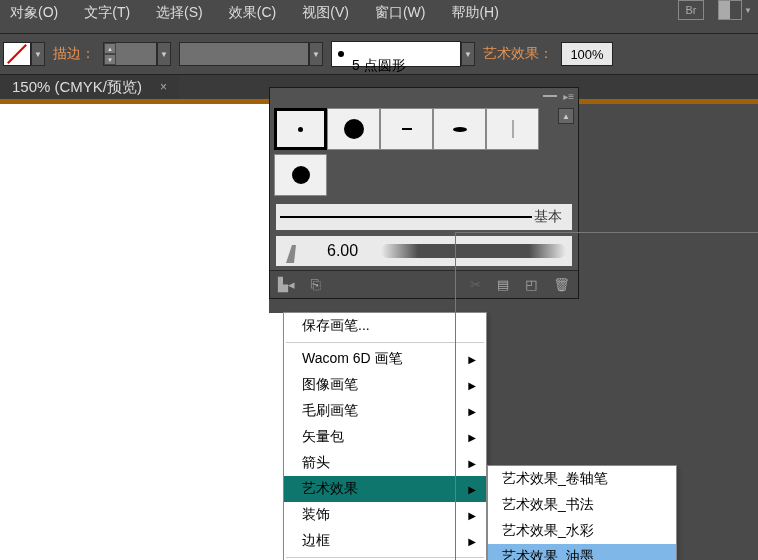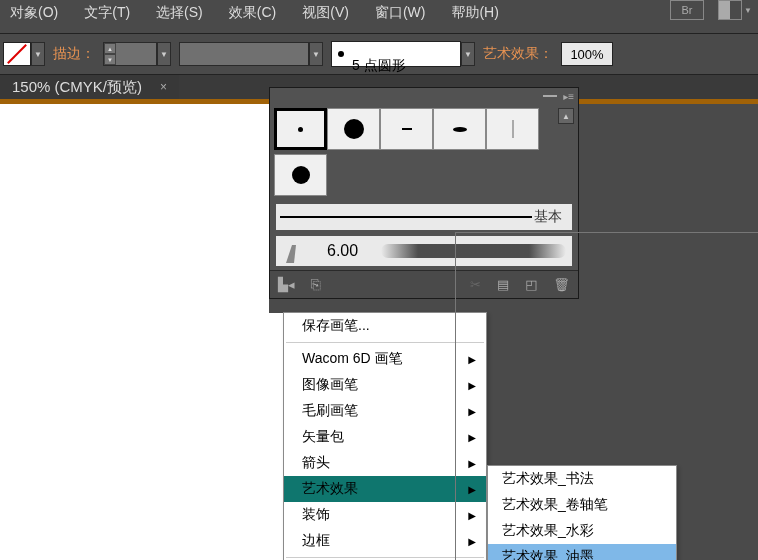--- a/index.html
+++ b/index.html
@@ -8,7 +8,7 @@
 .menu-bar { height: 33px; background: #4a4a4a; display: flex; align-items: flex-start; padding: 0 4px; gap: 14px; }
 .menu-item { color: #dcdcdc; font-size: 14px; cursor: pointer; padding: 4px 6px; }
 .menu-spacer { flex: 1; }
-.br-icon { width: 34px; height: 20px; border: 1px solid #888; color: #aaa; font-size: 11px; display: flex; align-items: center; justify-content: center; }
+.br-icon { width: 26px; height: 20px; border: 1px solid #888; color: #aaa; font-size: 11px; display: flex; align-items: center; justify-content: center; }
 .layout-icon { width: 24px; height: 20px; border: 1px solid #888; display: flex; }
 .layout-icon .l { width: 12px; background: #aaa; }
 .layout-icon .r { width: 12px; }

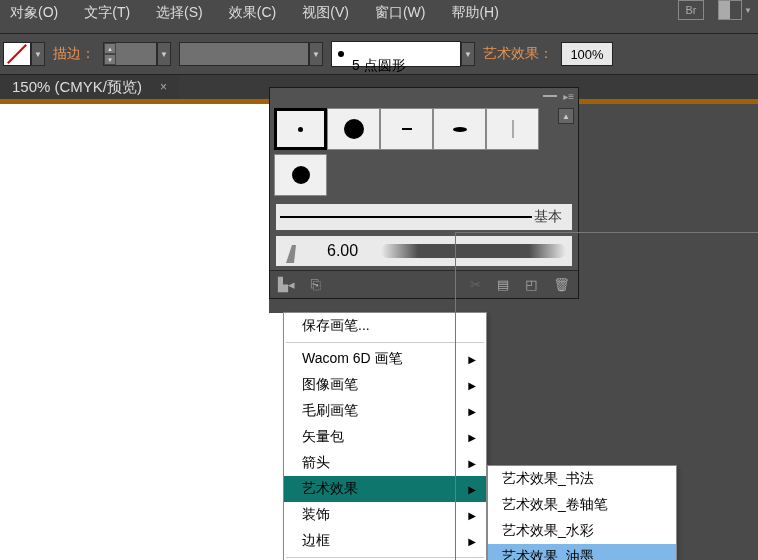--- a/index.html
+++ b/index.html
@@ -246,8 +246,8 @@
 </div>
 
 <div class="sub-menu">
+  <div class="sub-item">艺术效果_卷轴笔</div>
   <div class="sub-item">艺术效果_书法</div>
-  <div class="sub-item">艺术效果_卷轴笔</div>
   <div class="sub-item">艺术效果_水彩</div>
   <div class="sub-item hl">艺术效果_油墨</div>
 </div>

